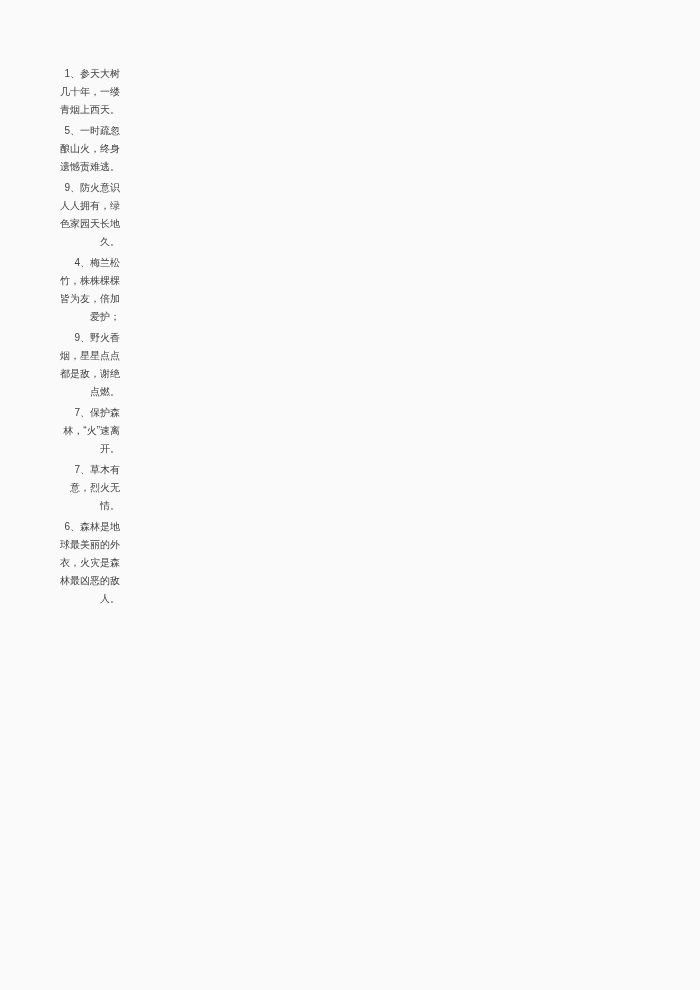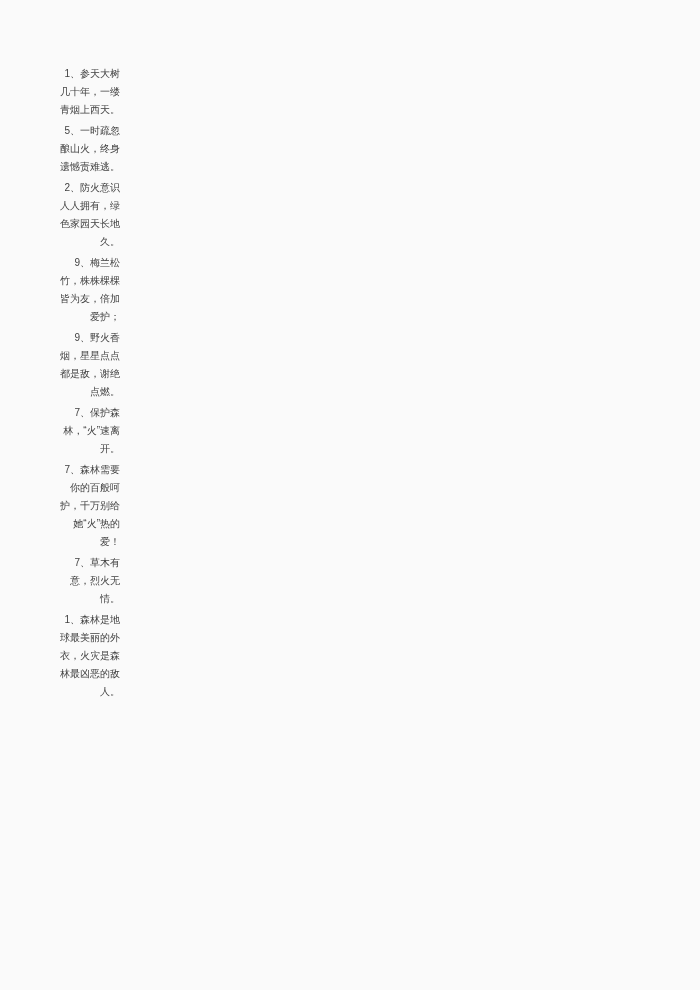--- a/index.html
+++ b/index.html
@@ -39,7 +39,7 @@
   <div class="slogan-column">
     <p>1、参天大树几十年，一缕青烟上西天。</p>
     <p>5、一时疏忽酿山火，终身遗憾责难逃。</p>
-    <p>2、防火意识人人拥有，绿色家园天长地久。</p>
+    <p>9、防火意识人人拥有，绿色家园天长地久。</p>
     <p>9、梅兰松竹，株株棵棵皆为友，倍加爱护；</p>
     <p>9、野火香烟，星星点点都是敌，谢绝点燃。</p>
     <p>7、保护森林，“火”速离开。</p>

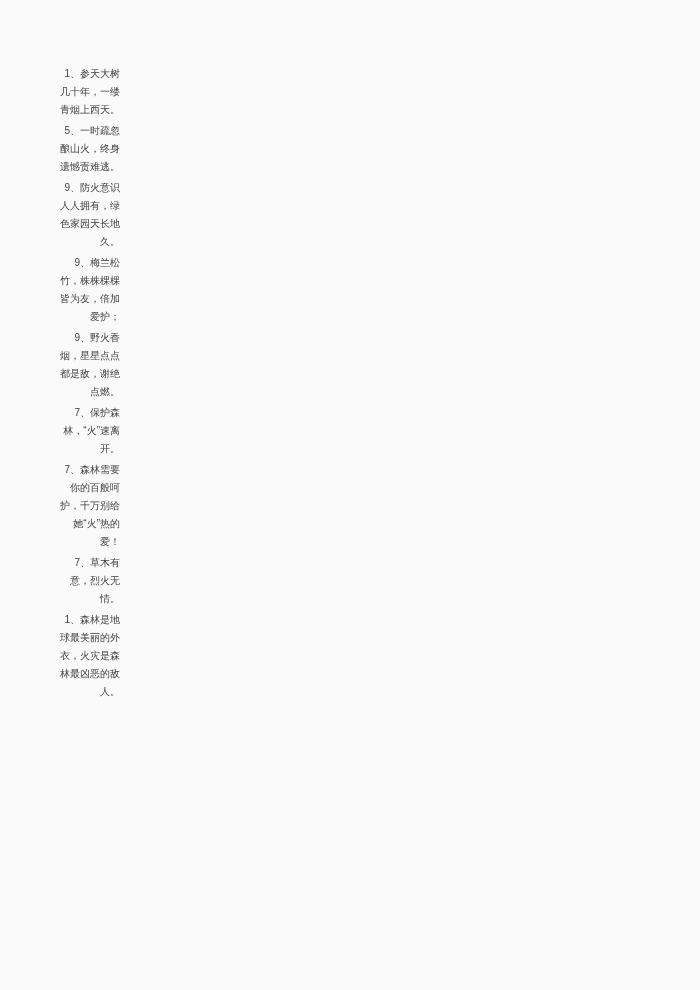--- a/index.html
+++ b/index.html
@@ -40,7 +40,7 @@
     <p>1、参天大树几十年，一缕青烟上西天。</p>
     <p>5、一时疏忽酿山火，终身遗憾责难逃。</p>
     <p>9、防火意识人人拥有，绿色家园天长地久。</p>
-    <p>9、梅兰松竹，株株棵棵皆为友，倍加爱护；</p>
+    <p>4、梅兰松竹，株株棵棵皆为友，倍加爱护；</p>
     <p>9、野火香烟，星星点点都是敌，谢绝点燃。</p>
     <p>7、保护森林，“火”速离开。</p>
     <p>7、森林需要你的百般呵护，千万别给她“火”热的爱！</p>

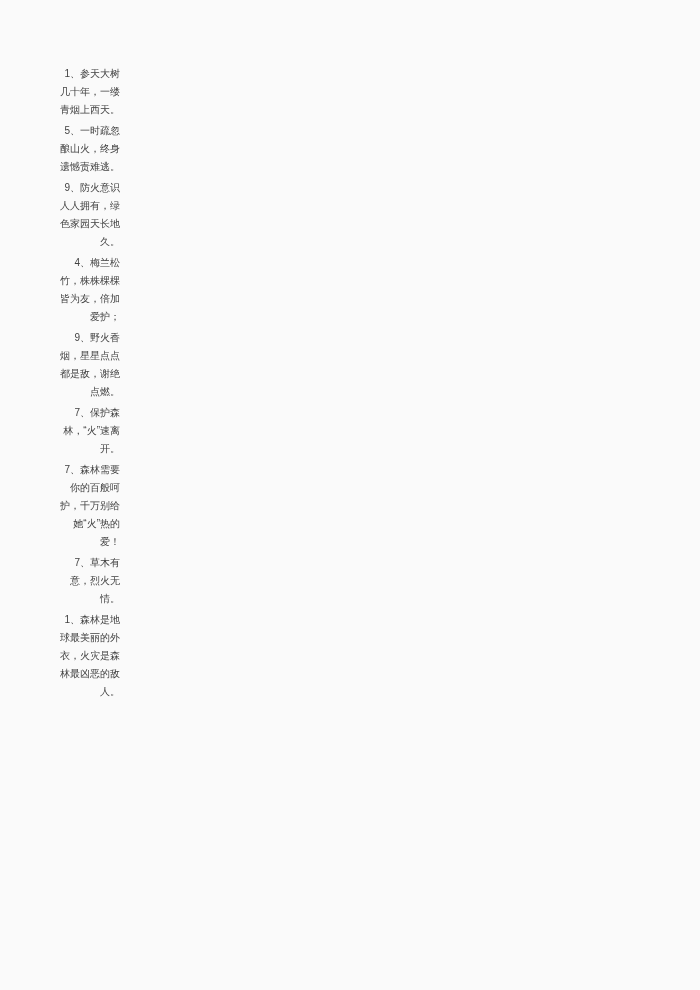--- a/index.html
+++ b/index.html
@@ -43,7 +43,6 @@
     <p>4、梅兰松竹，株株棵棵皆为友，倍加爱护；</p>
     <p>9、野火香烟，星星点点都是敌，谢绝点燃。</p>
     <p>7、保护森林，“火”速离开。</p>
-    <p>7、森林需要你的百般呵护，千万别给她“火”热的爱！</p>
     <p>7、草木有意，烈火无情。</p>
     <p>1、森林是地球最美丽的外衣，火灾是森林最凶恶的敌人。</p>
   </div>

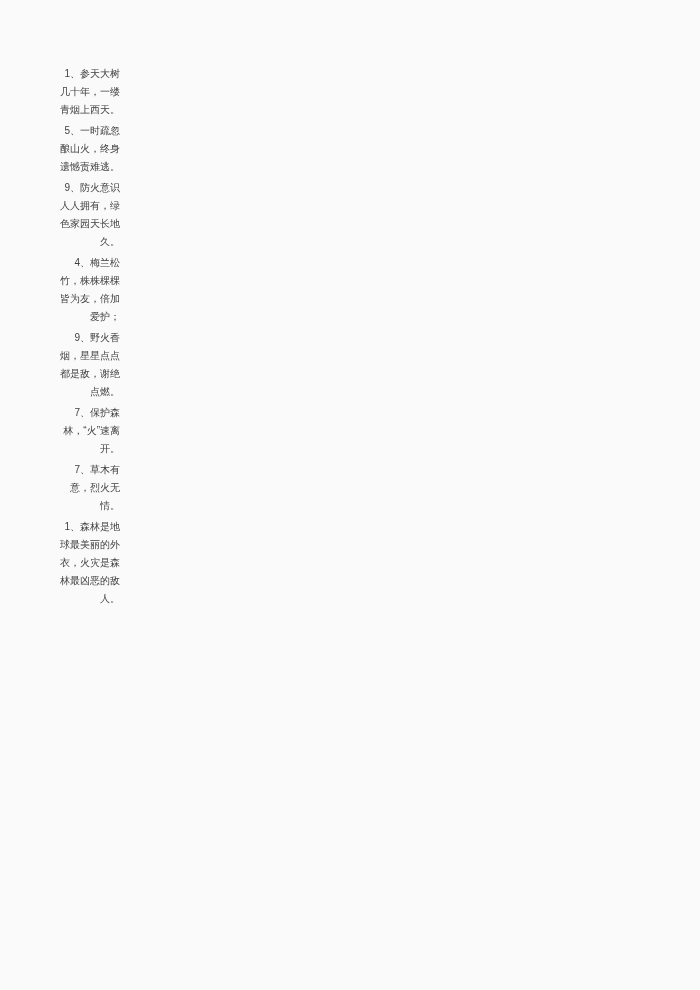--- a/index.html
+++ b/index.html
@@ -44,7 +44,7 @@
     <p>9、野火香烟，星星点点都是敌，谢绝点燃。</p>
     <p>7、保护森林，“火”速离开。</p>
     <p>7、草木有意，烈火无情。</p>
-    <p>1、森林是地球最美丽的外衣，火灾是森林最凶恶的敌人。</p>
+    <p>6、森林是地球最美丽的外衣，火灾是森林最凶恶的敌人。</p>
   </div>
 </div>
 

